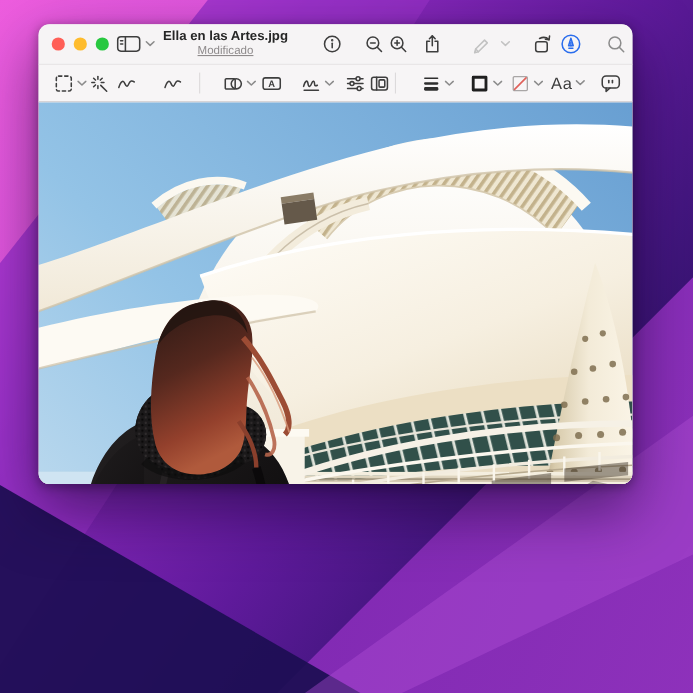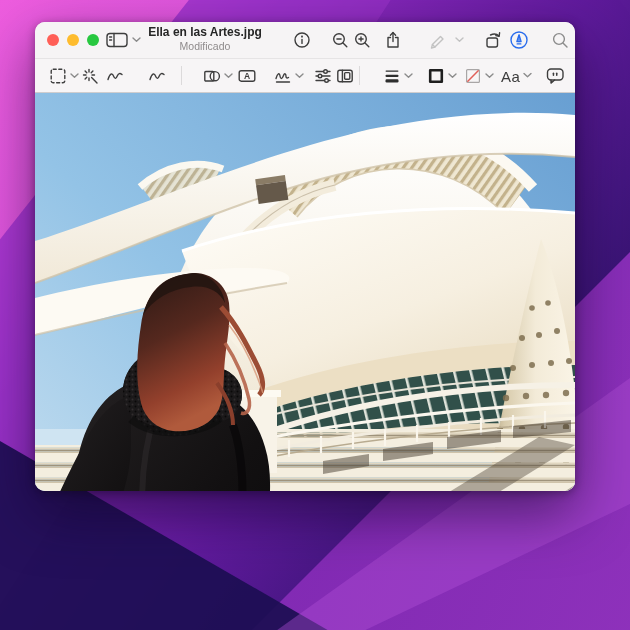--- a/index.html
+++ b/index.html
@@ -15,7 +15,7 @@
   .facet4{clip-path:polygon(0 70%,0 100%,52% 100%);background:#1c0e52;opacity:.92;}
   .facet5{clip-path:polygon(100% 60%,100% 80%,58% 100%,44% 100%);background:#b14fd6;opacity:.4;}
   
-  .window{position:absolute;left:35px;top:22px;width:540px;height:469px;border-radius:10px;
+  .window{position:absolute;left:35px;top:22px;width:540px;height:418px;border-radius:10px;
     overflow:hidden;background:#f6f4f5;
     box-shadow:0 22px 55px rgba(18,4,40,.55),0 2px 10px rgba(0,0,0,.35);}
   .titlebar{position:relative;height:36px;background:#f6f4f5;border-bottom:1px solid #e6e4e5;}

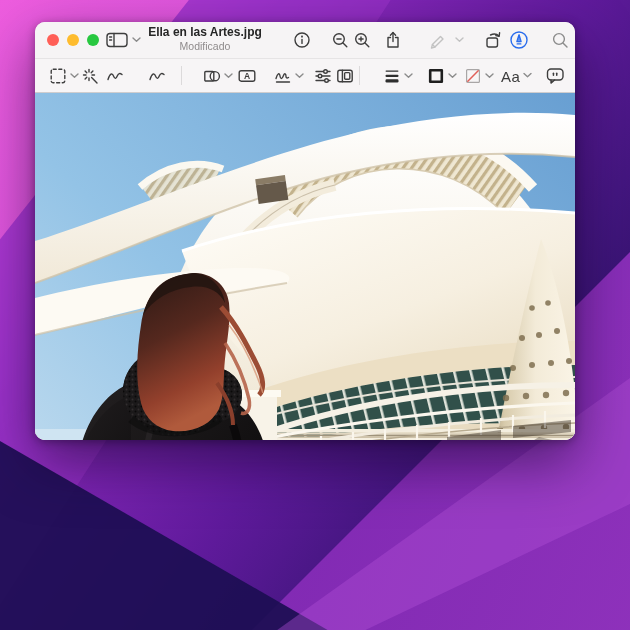--- a/index.html
+++ b/index.html
@@ -27,7 +27,7 @@
   .tb-btn{position:absolute;top:50%;transform:translateY(-50%);display:flex;align-items:center;cursor:default;}
   .titleblock{position:absolute;left:170px;top:4px;transform:translateX(-50%);text-align:center;line-height:1.15;}
   .title{font-size:12px;font-weight:700;color:#262626;white-space:nowrap;}
-  .subtitle{font-size:10.5px;color:#8f8b8c;}
+  .subtitle{font-size:10.5px;color:#8f8b8c;text-decoration:underline;}
   
   .markupbar{position:relative;height:33px;background:#f7f5f6;border-bottom:1px solid #cfcdce;}
   .mk-btn{position:absolute;top:50%;transform:translateY(-50%);display:flex;align-items:center;}

